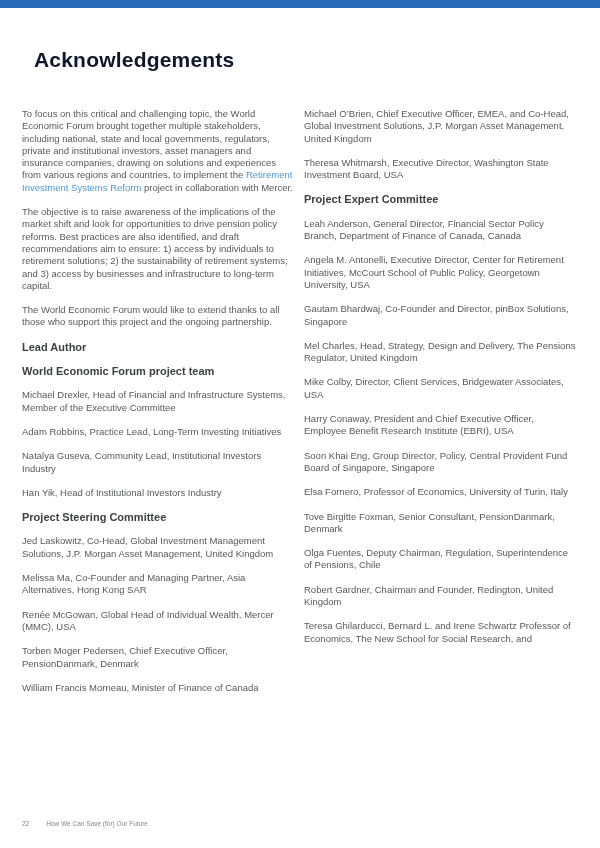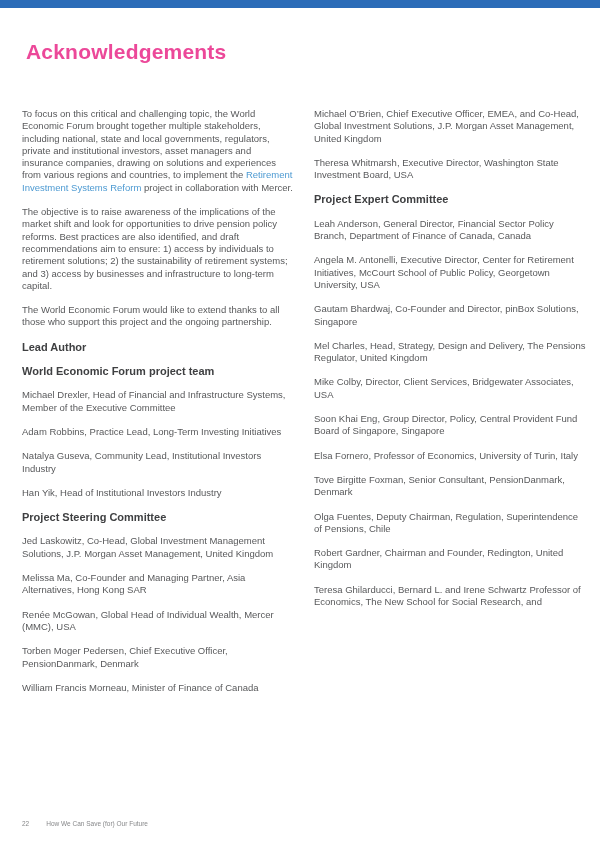--- a/index.html
+++ b/index.html
@@ -24,8 +24,8 @@
     font-size: 21px;
     font-weight: bold;
     letter-spacing: 0.2px;
-    color: #ec4899;
-    margin: 4px;
+    color: #0f172a;
+    margin: 12px;
   }
   .columns {
     position: absolute;

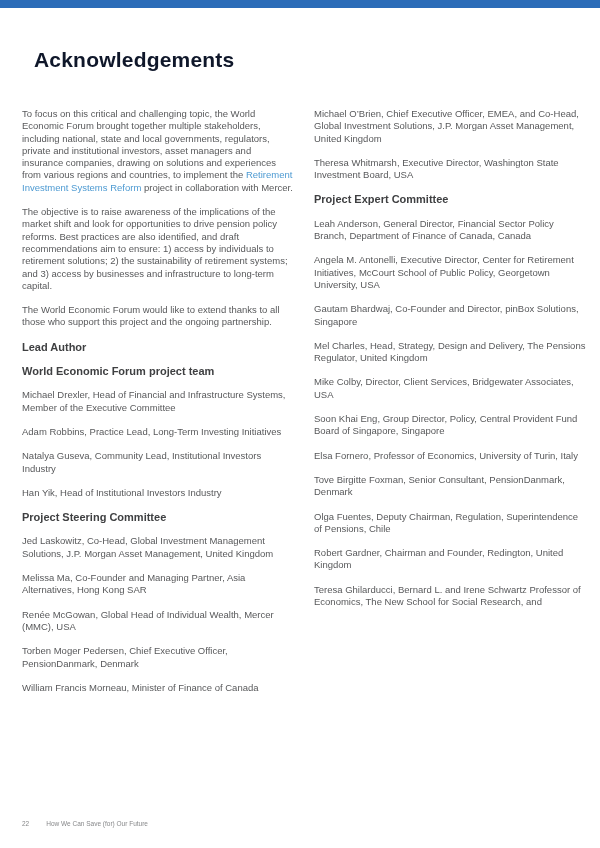--- a/index.html
+++ b/index.html
@@ -31,7 +31,7 @@
     position: absolute;
     top: 108px; left: 22px;
     display: flex;
-    gap: 20px;
+    gap: 10px;
   }
   .col {
     width: 272px;

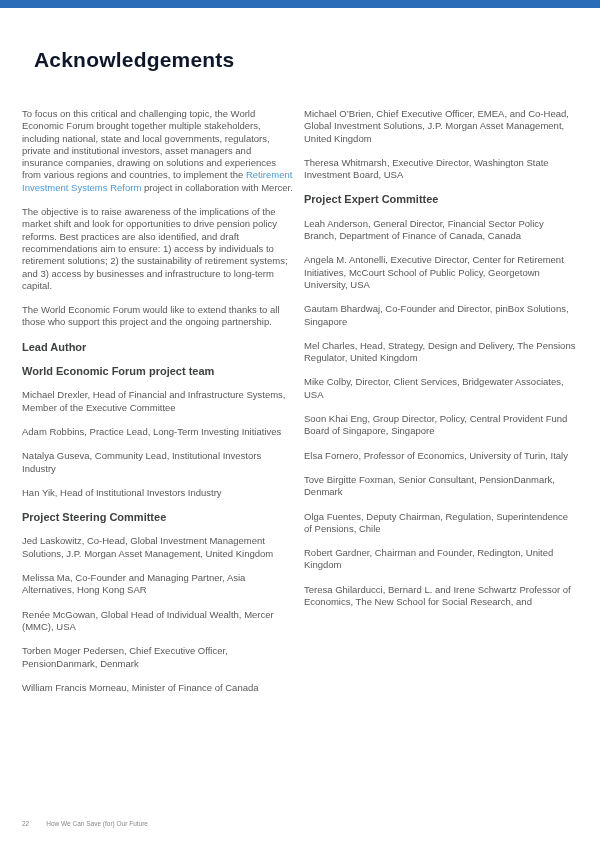--- a/index.html
+++ b/index.html
@@ -106,6 +106,7 @@
       <p class="entry">Gautam Bhardwaj, Co-Founder and Director, pinBox Solutions, Singapore</p>
       <p class="entry">Mel Charles, Head, Strategy, Design and Delivery, The Pensions Regulator, United Kingdom</p>
       <p class="entry">Mike Colby, Director, Client Services, Bridgewater Associates, USA</p>
+      <p class="entry">Harry Conaway, President and Chief Executive Officer, Employee Benefit Research Institute (EBRI), USA</p>
       <p class="entry">Soon Khai Eng, Group Director, Policy, Central Provident Fund Board of Singapore, Singapore</p>
       <p class="entry">Elsa Fornero, Professor of Economics, University of Turin, Italy</p>
       <p class="entry">Tove Birgitte Foxman, Senior Consultant, PensionDanmark, Denmark</p>

